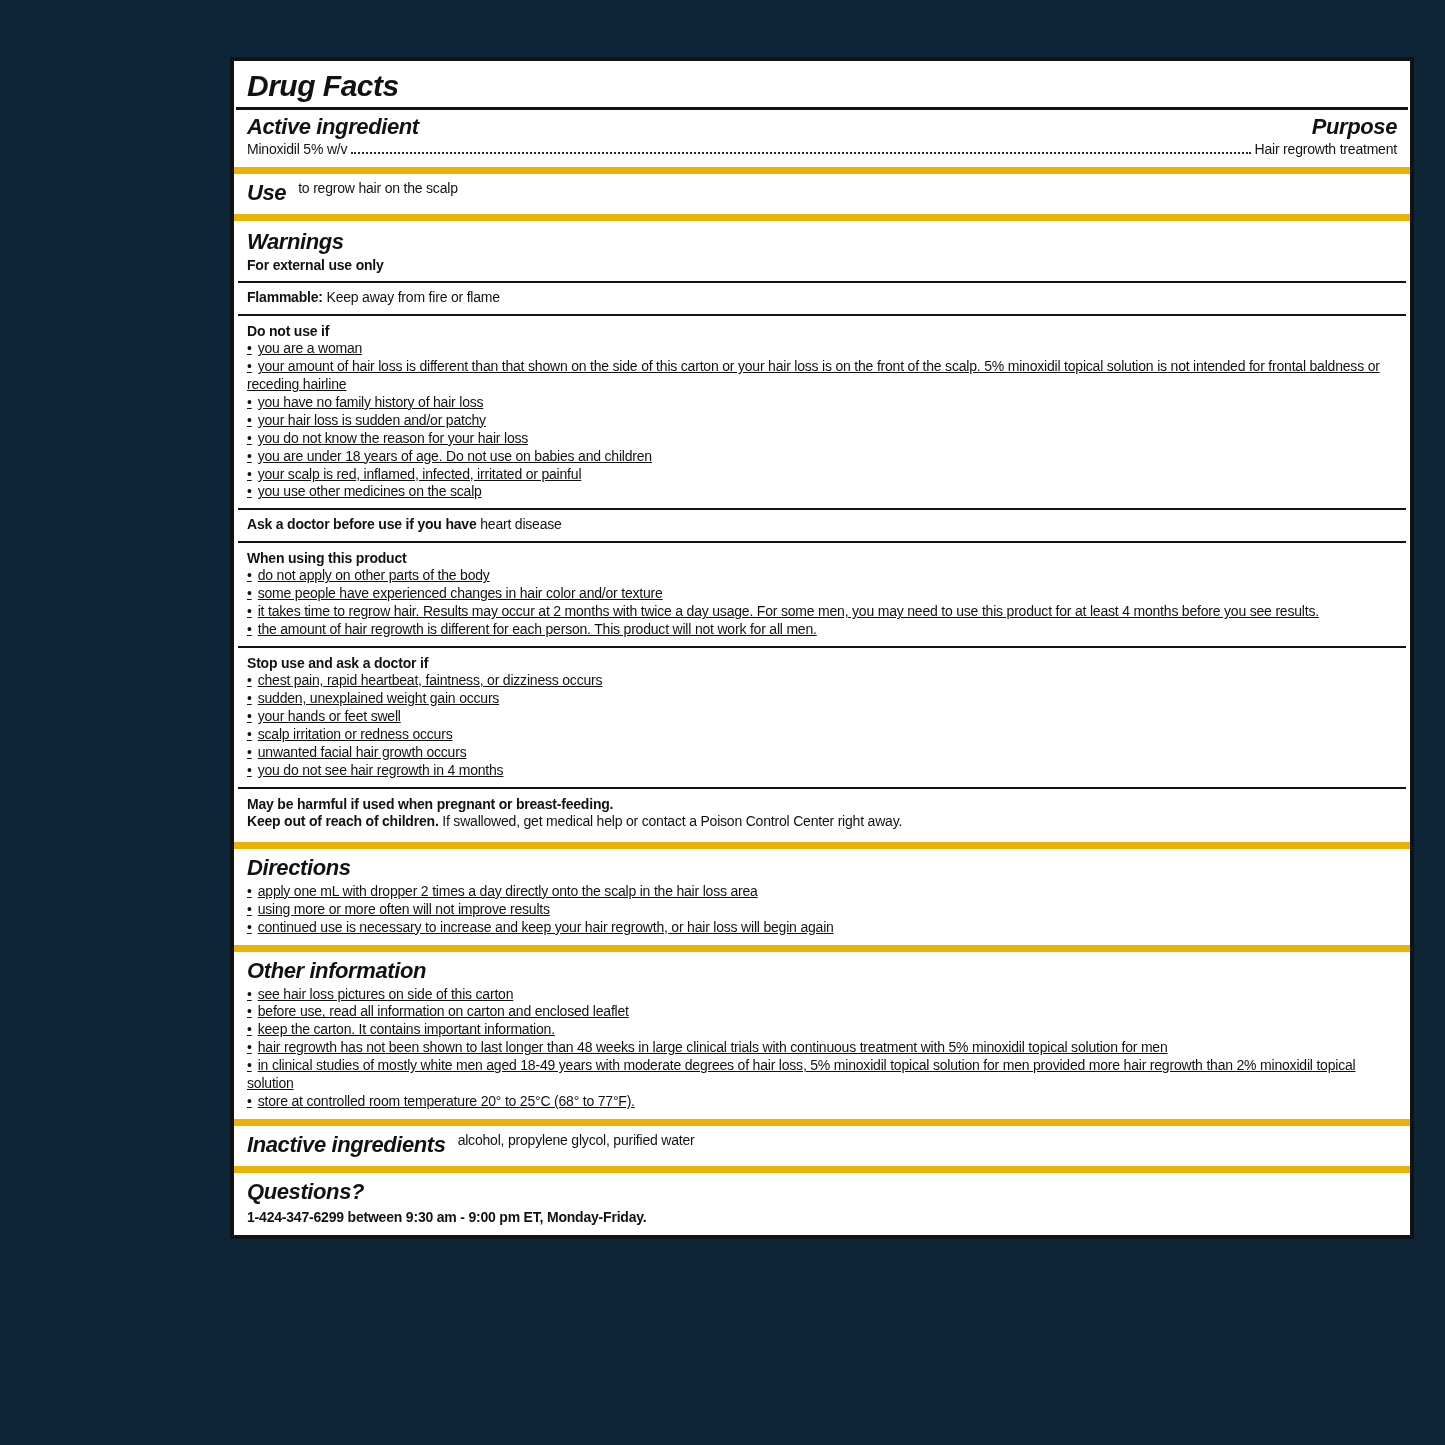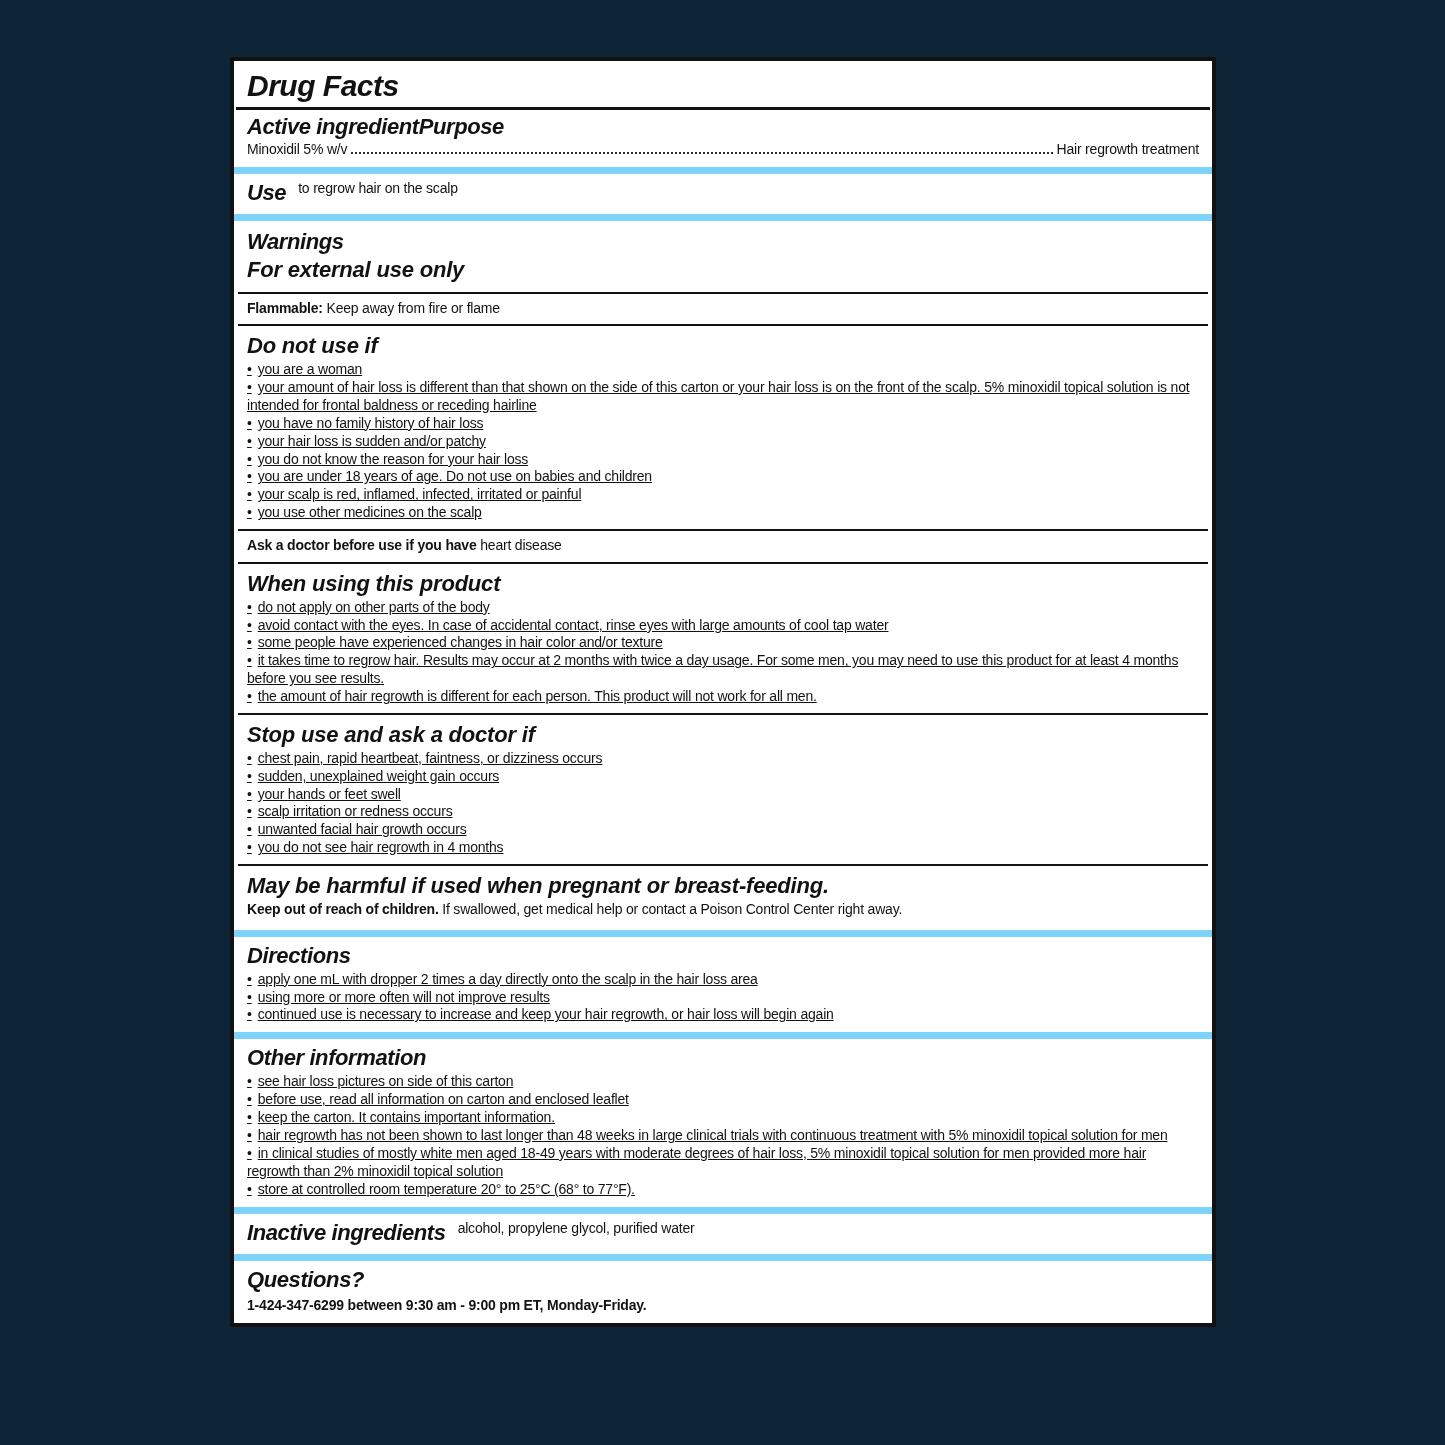--- a/index.html
+++ b/index.html
@@ -16,9 +16,9 @@
     position: absolute;
     left: 230px;
     top: 57px;
-    width: 986px;
+    width: 1184px;
     box-sizing: border-box;
-    background: #7dd3fc;
+    background: #eab308;
     border: 4px solid #121212;
   }
   .box {

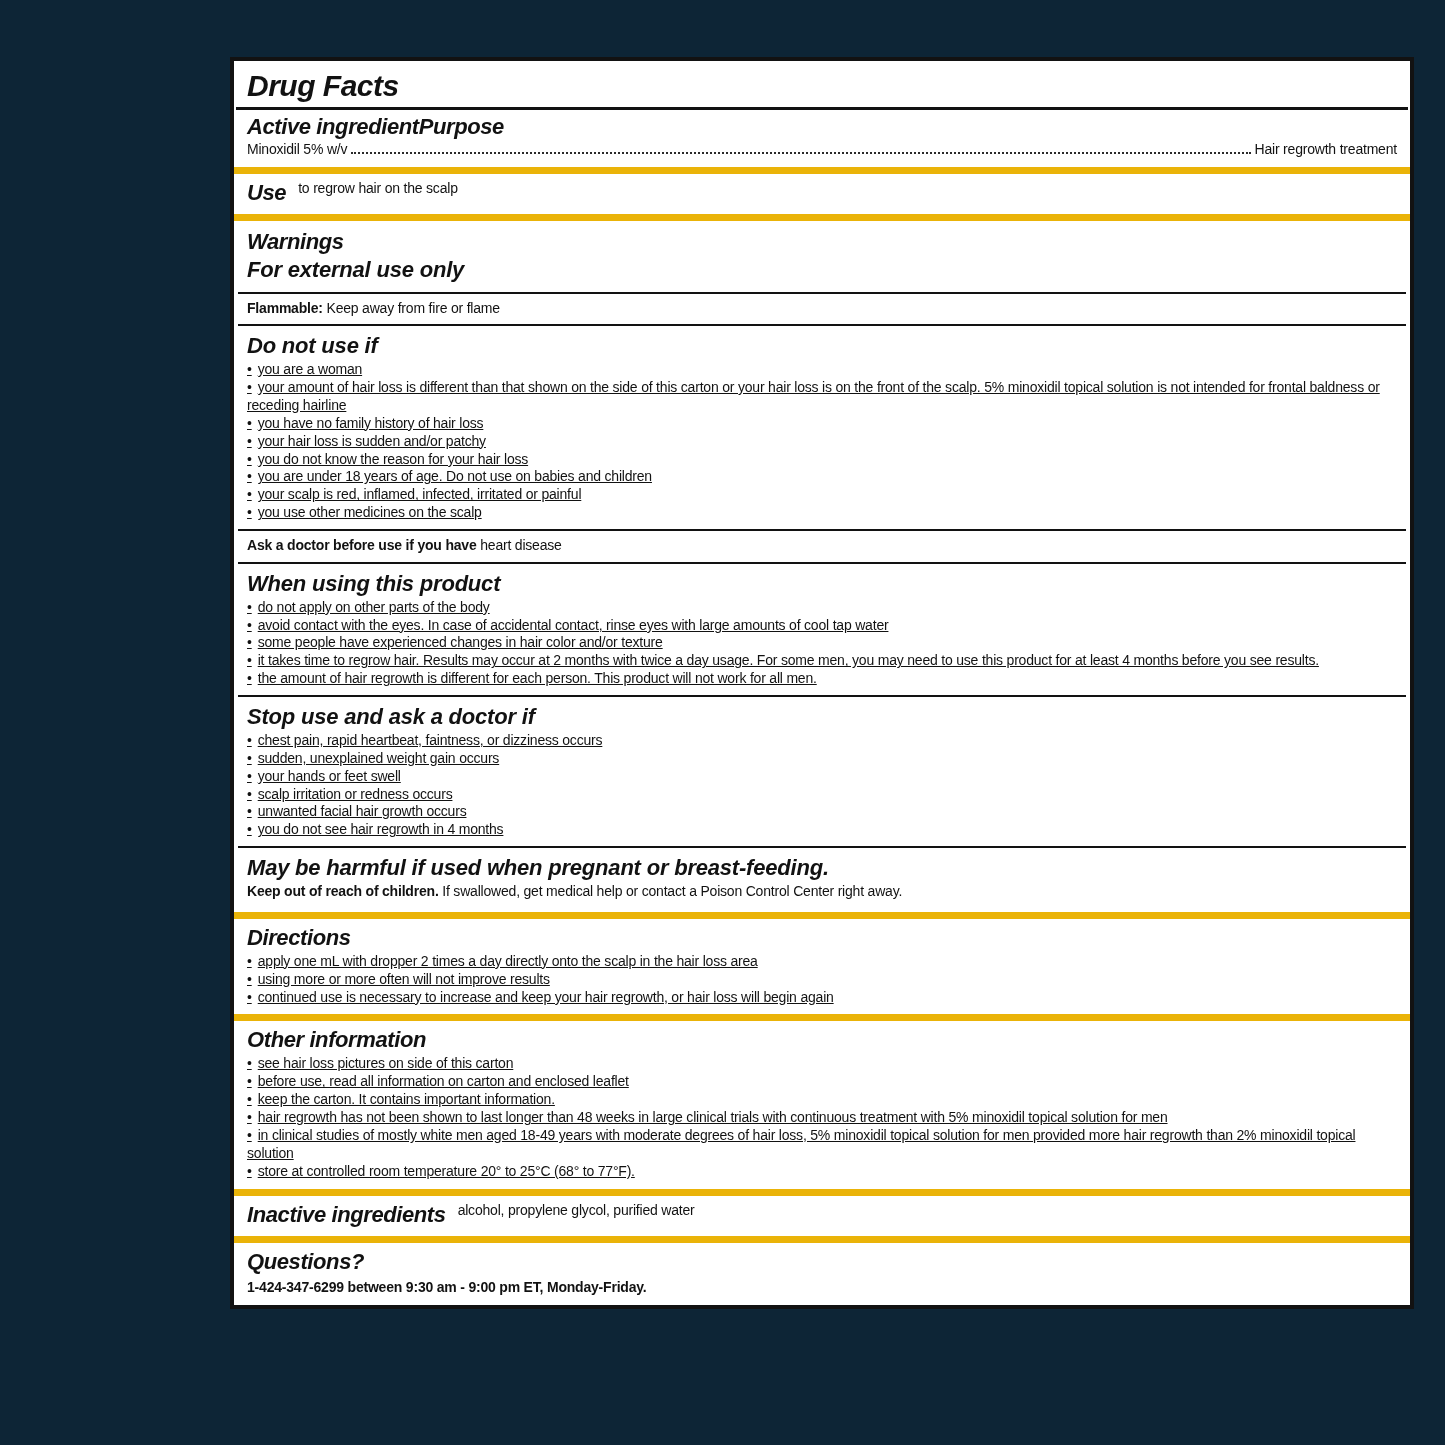--- a/index.html
+++ b/index.html
@@ -69,7 +69,7 @@
 
   
   .row { display: flex; }
-  .spread { justify-content: flex-start; align-items: baseline; }
+  .spread { justify-content: space-between; align-items: baseline; }
   .baseline { align-items: baseline; }
   .inline-title-row { display: flex; align-items: flex-start; gap: 12px; }
 

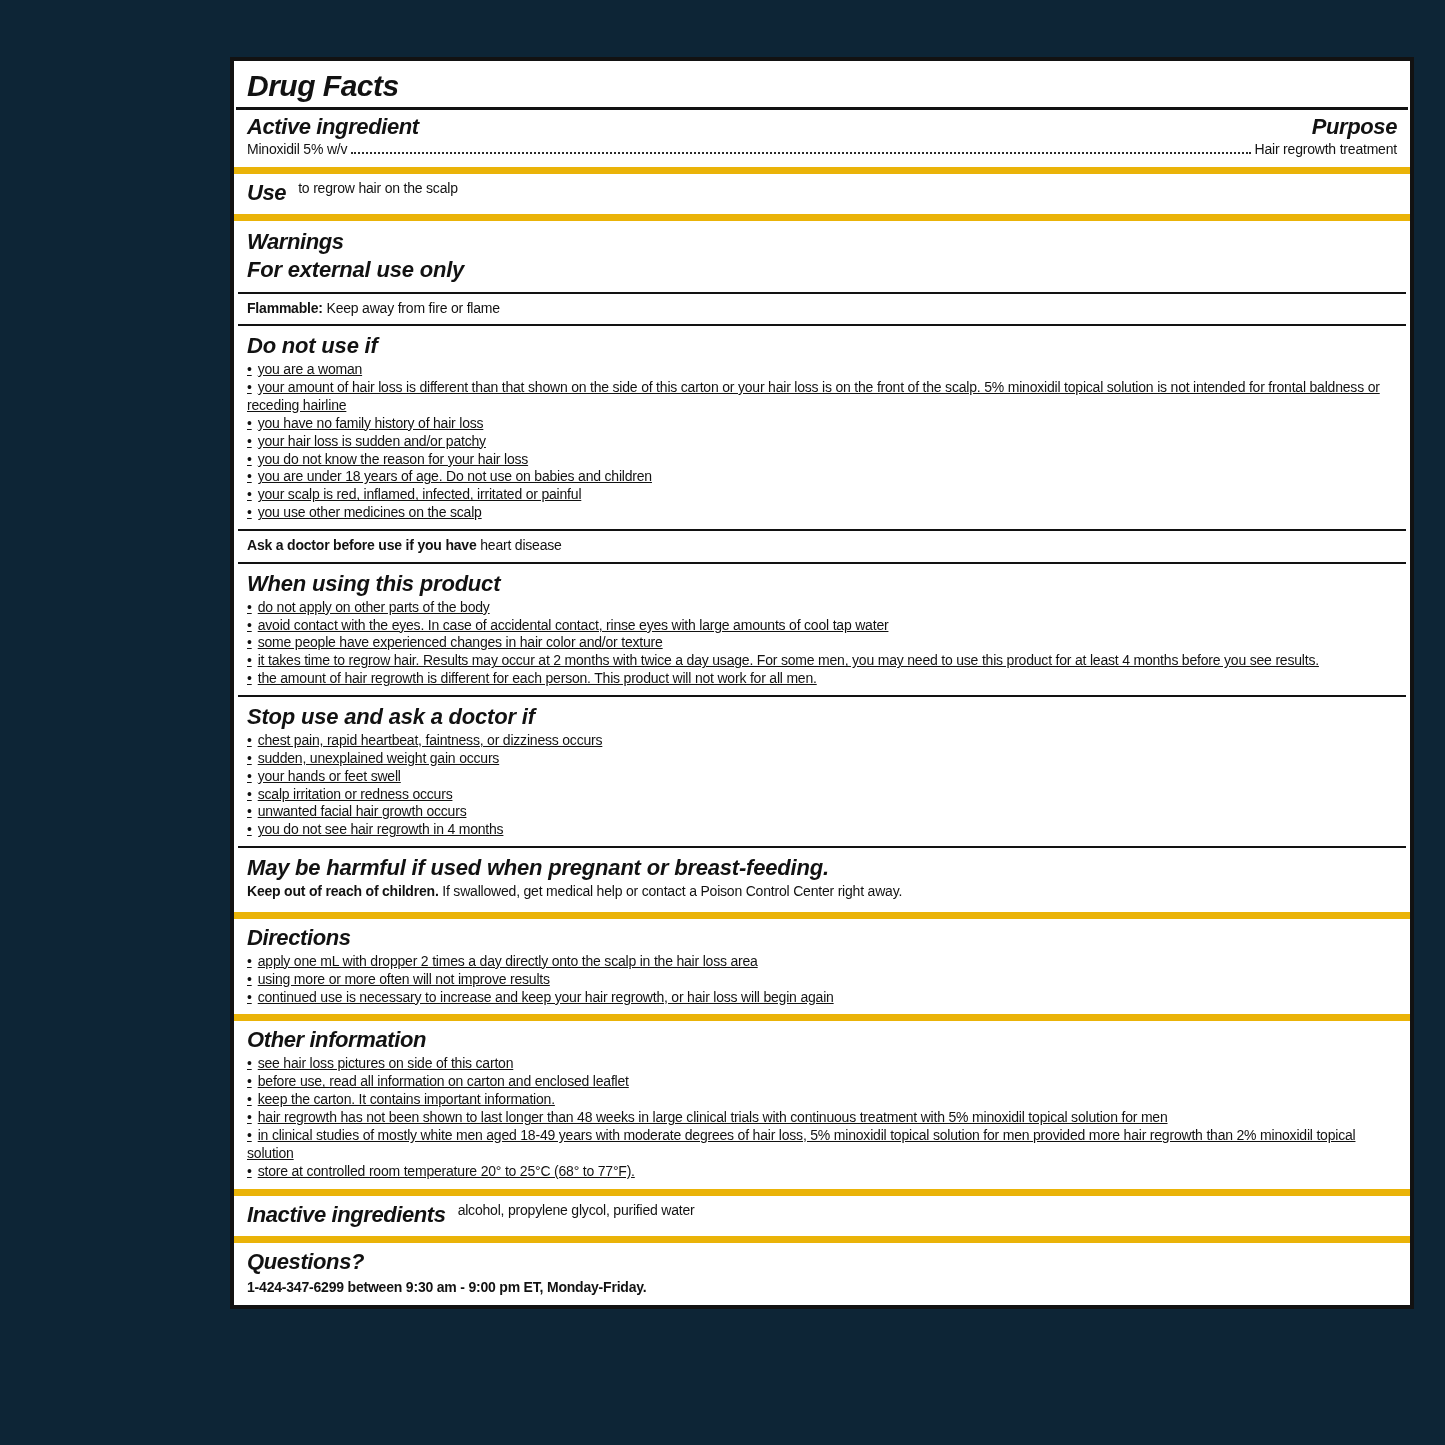--- a/index.html
+++ b/index.html
@@ -79,7 +79,7 @@
 
   .bullet::before { content: "\2022"; padding-right: 6px; }
   .bullet { margin: 0; text-decoration: underline; }
-  .head-line { font-size: 22px; font-weight: bold; letter-spacing: -0.2px; line-height: 1.3; font-style: italic; }
+  .head-line { font-size: 14px; font-weight: bold; letter-spacing: -0.2px; line-height: 1.3; }
 </style>
 </head>
 <body>

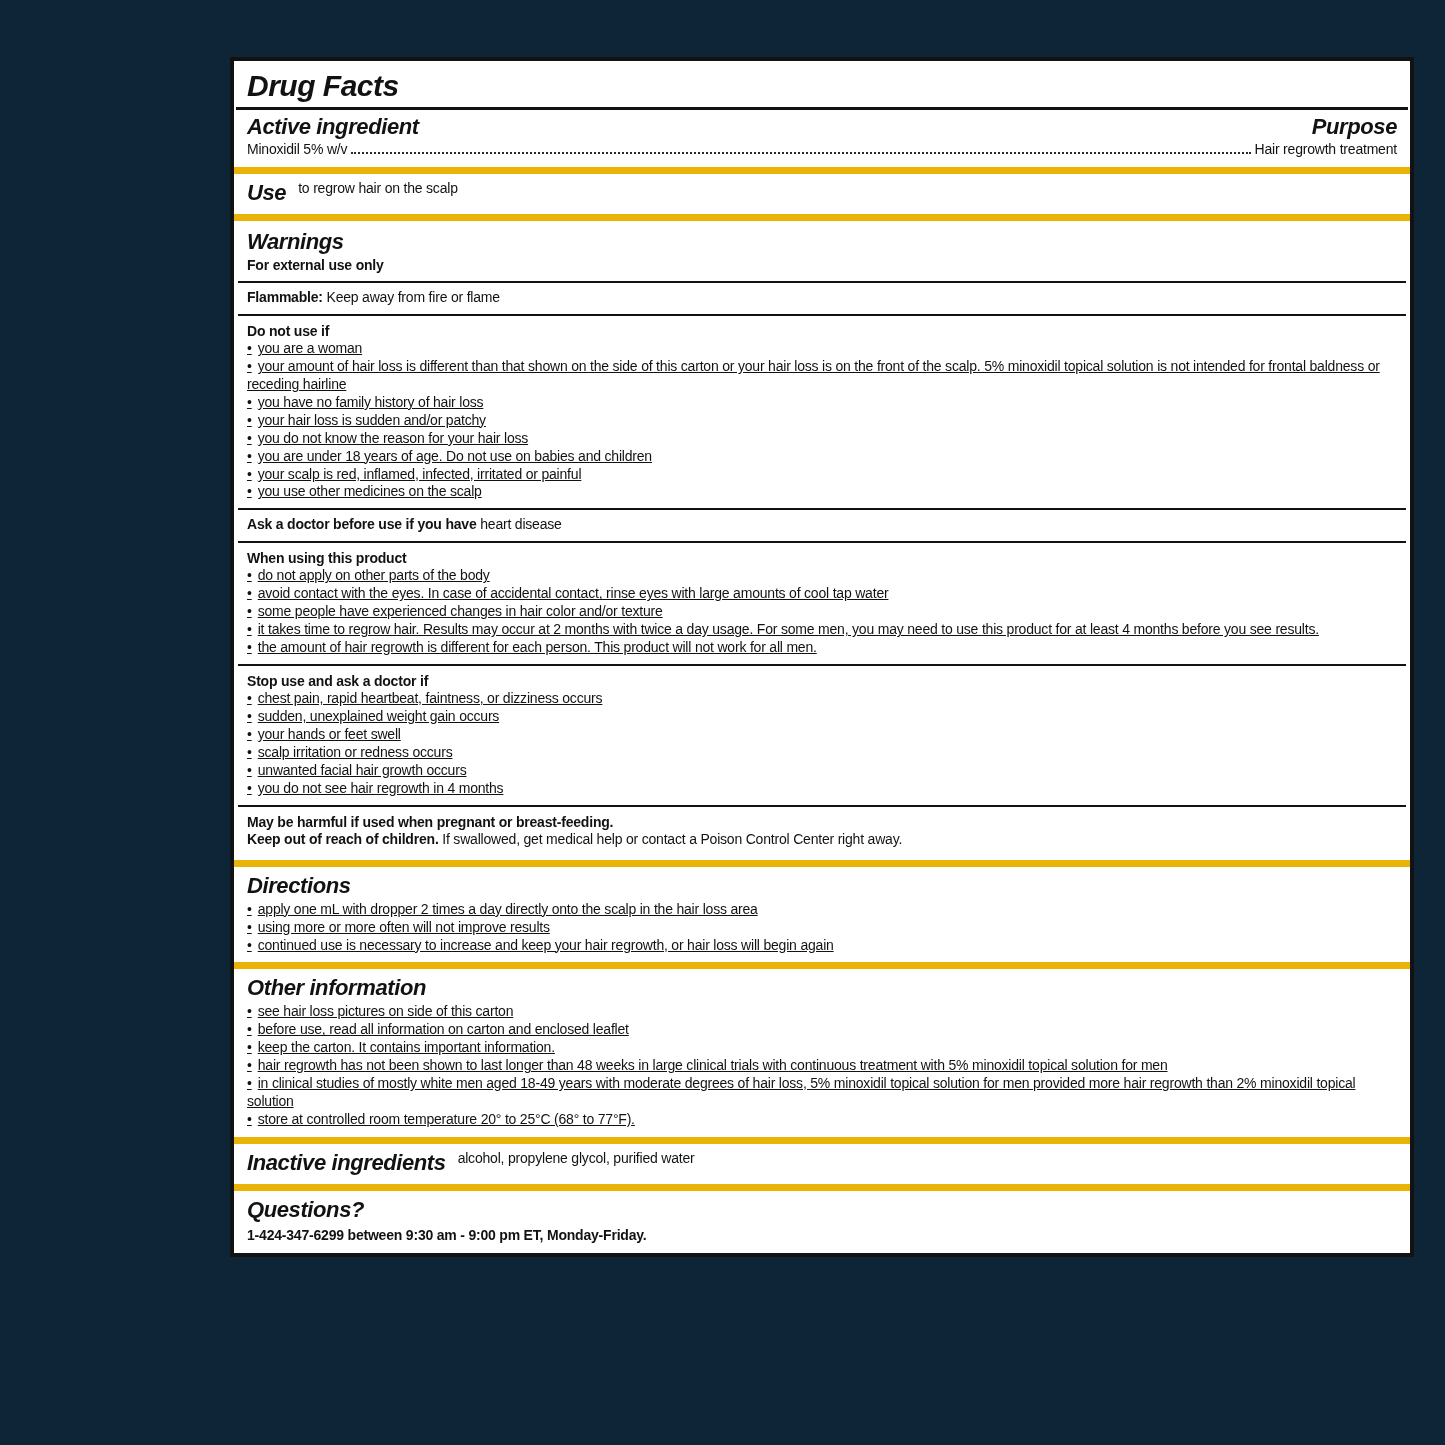--- a/index.html
+++ b/index.html
@@ -145,7 +145,6 @@
       <div class="head-line">When using this product</div>
       <div>
           <div class="bullet">do not apply on other parts of the body</div>
-          <div class="bullet">avoid contact with the eyes. In case of accidental contact, rinse eyes with large amounts of cool tap water</div>
           <div class="bullet">some people have experienced changes in hair color and/or texture</div>
           <div class="bullet">it takes time to regrow hair.  Results may occur at 2 months with twice a day usage. For some men, you may need to use this product for at least 4 months before you see results.</div>
           <div class="bullet">the amount of hair regrowth is different for each person. This product will not work for all men.</div>

